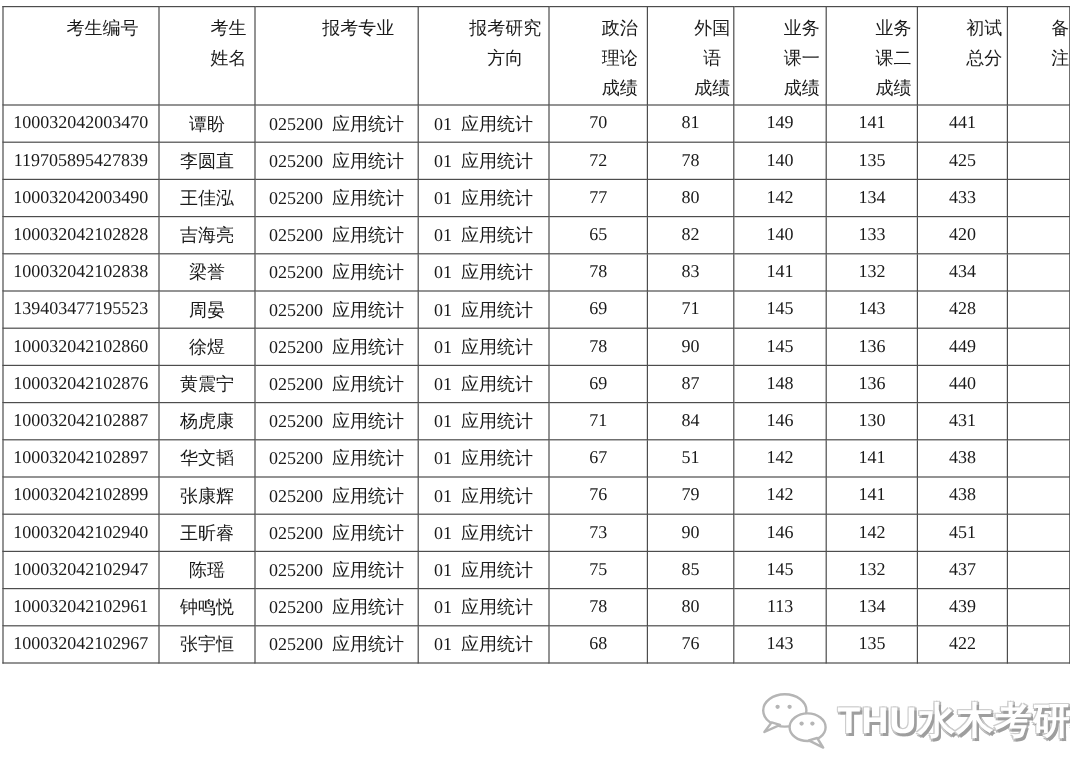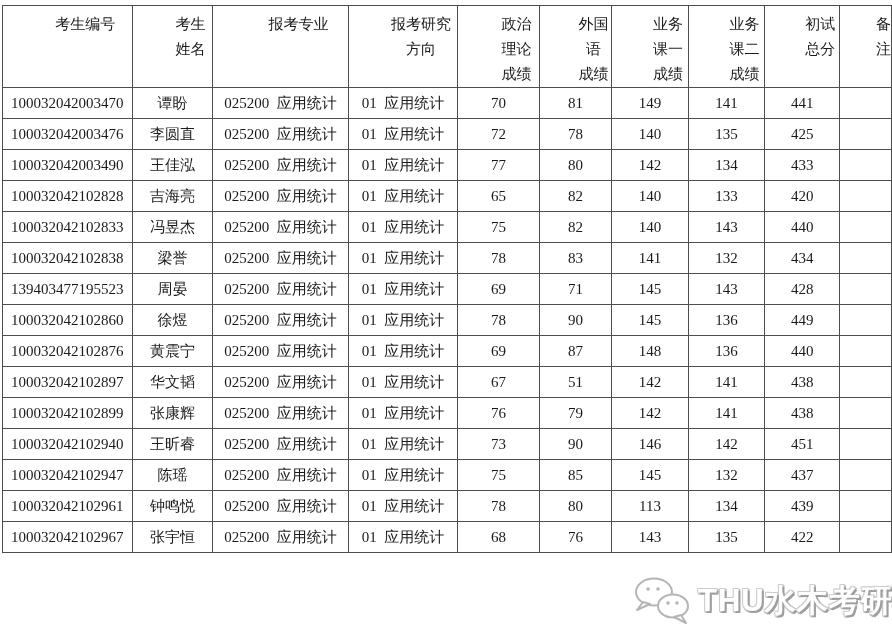--- a/index.html
+++ b/index.html
@@ -120,7 +120,7 @@
           <td></td>
         </tr>
         <tr>
-          <td>100032042003476</td>
+          <td>119705895427839</td>
           <td>李圆直</td>
           <td>025200  应用统计</td>
           <td>01  应用统计</td>

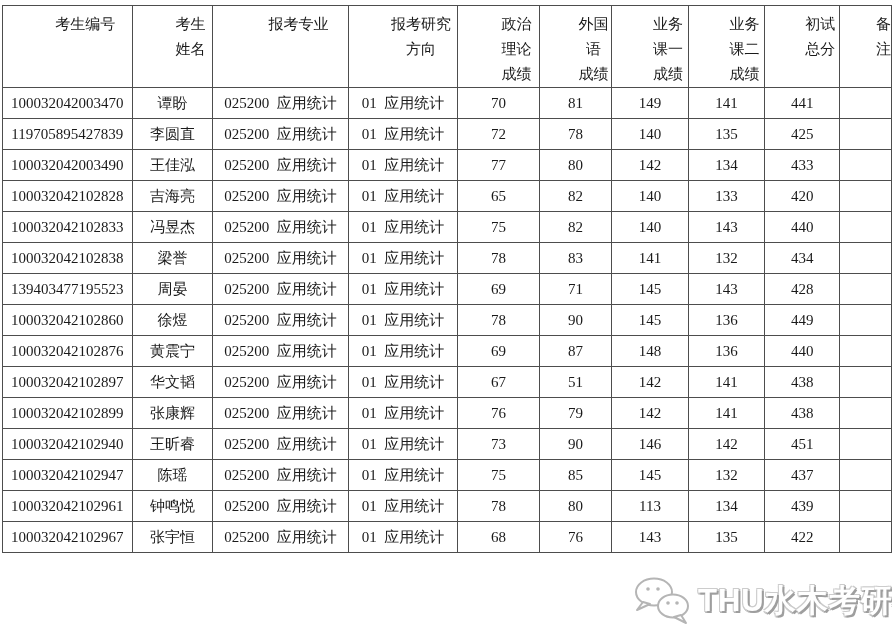--- a/index.html
+++ b/index.html
@@ -156,18 +156,6 @@
           <td></td>
         </tr>
         <tr>
-          <td>100032042102833</td>
-          <td>冯昱杰</td>
-          <td>025200  应用统计</td>
-          <td>01  应用统计</td>
-          <td>75</td>
-          <td>82</td>
-          <td>140</td>
-          <td>143</td>
-          <td>440</td>
-          <td></td>
-        </tr>
-        <tr>
           <td>100032042102838</td>
           <td>梁誉</td>
           <td>025200  应用统计</td>

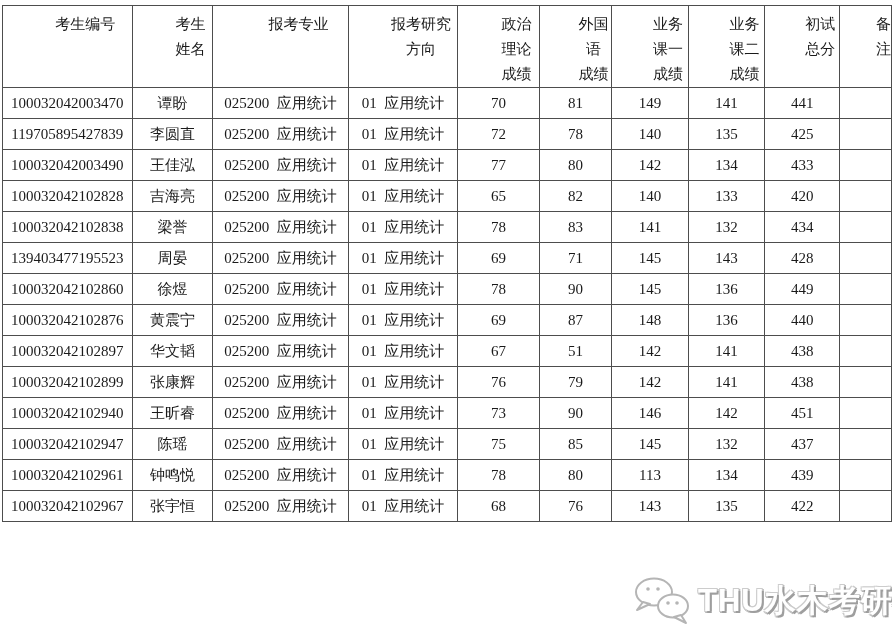--- a/index.html
+++ b/index.html
@@ -204,6 +204,18 @@
           <td></td>
         </tr>
         <tr>
+          <td>100032042102887</td>
+          <td>杨虎康</td>
+          <td>025200  应用统计</td>
+          <td>01  应用统计</td>
+          <td>71</td>
+          <td>84</td>
+          <td>146</td>
+          <td>130</td>
+          <td>431</td>
+          <td></td>
+        </tr>
+        <tr>
           <td>100032042102897</td>
           <td>华文韬</td>
           <td>025200  应用统计</td>

